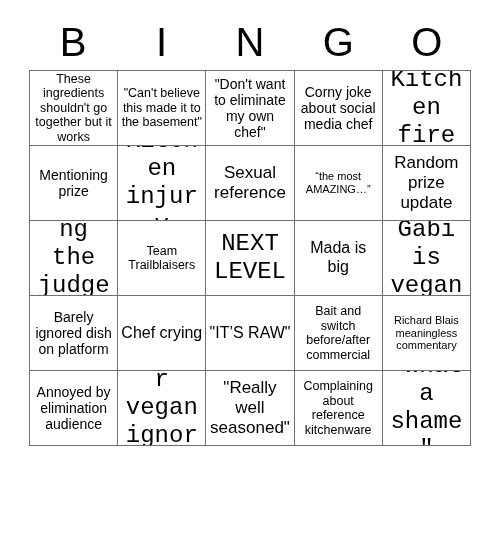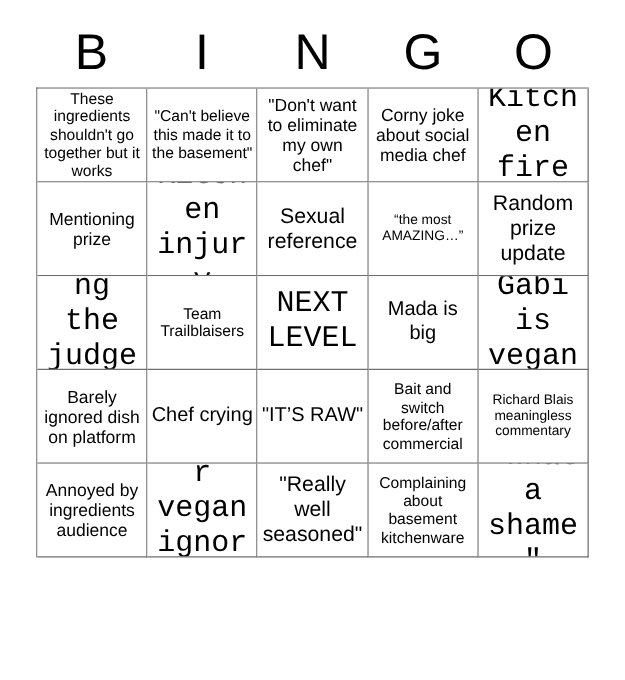--- a/index.html
+++ b/index.html
@@ -162,7 +162,7 @@
       </div>
 
     <div class="cell">
-        <span class="cell-text fs-m">Annoyed by ingredients audience</span>
+        <span class="cell-text fs-m">Annoyed by elimination audience</span>
       </div>
     <div class="cell">
         <span class="cell-text fs-xl">Mentor vegan ignored</span>

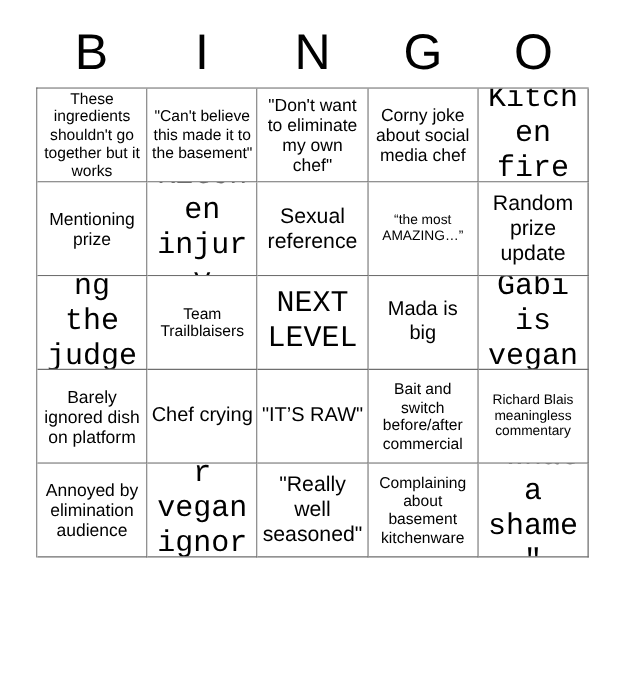--- a/index.html
+++ b/index.html
@@ -171,7 +171,7 @@
         <span class="cell-text fs-l">"Really well seasoned"</span>
       </div>
     <div class="cell">
-        <span class="cell-text fs-s">Complaining about basement kitchenware</span>
+        <span class="cell-text fs-s">Complaining about reference kitchenware</span>
       </div>
     <div class="cell">
         <span class="cell-text fs-xl">"what a shame"</span>

